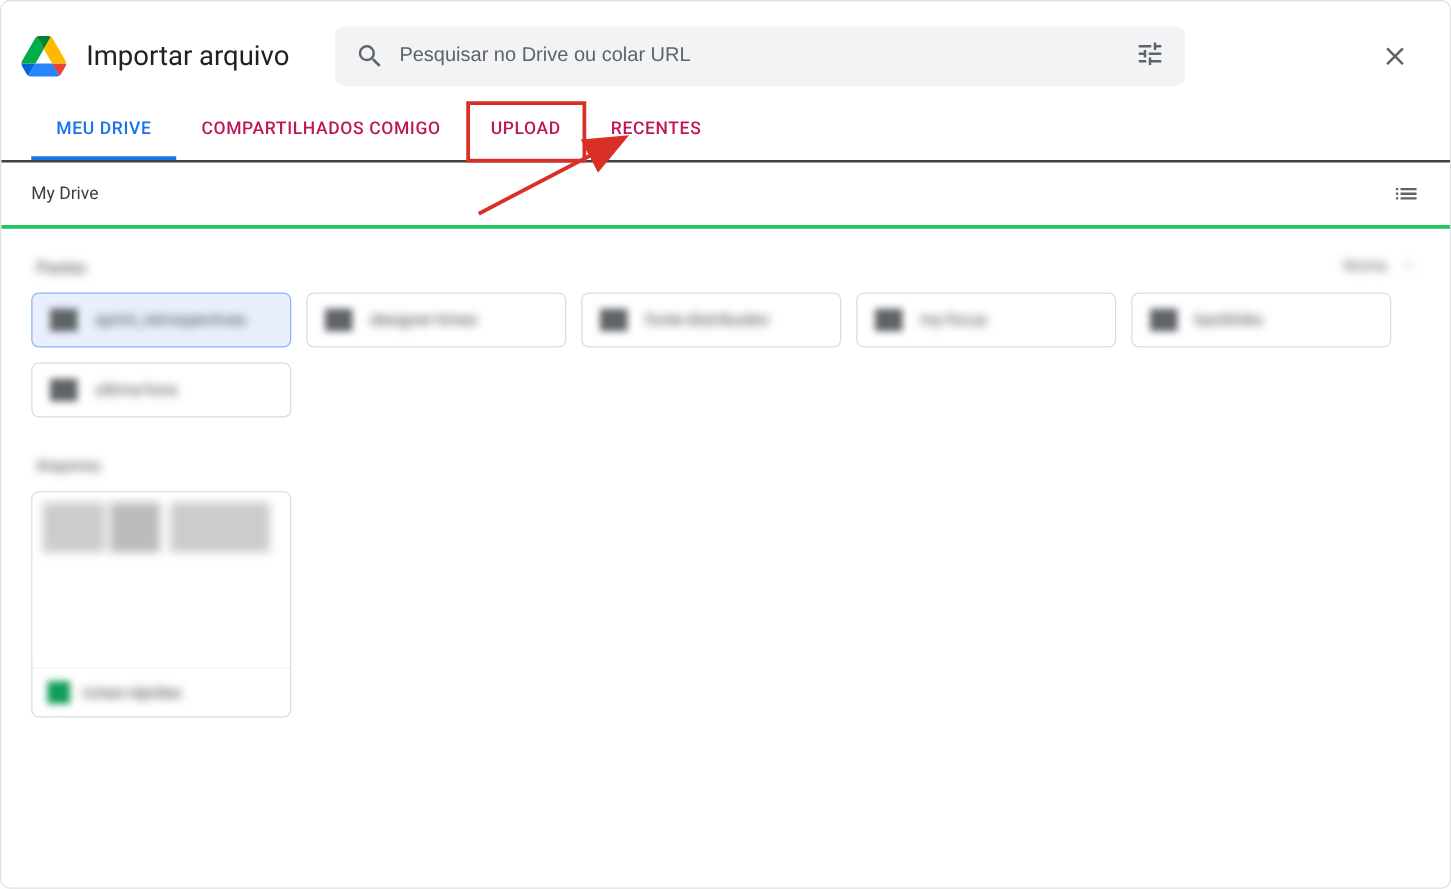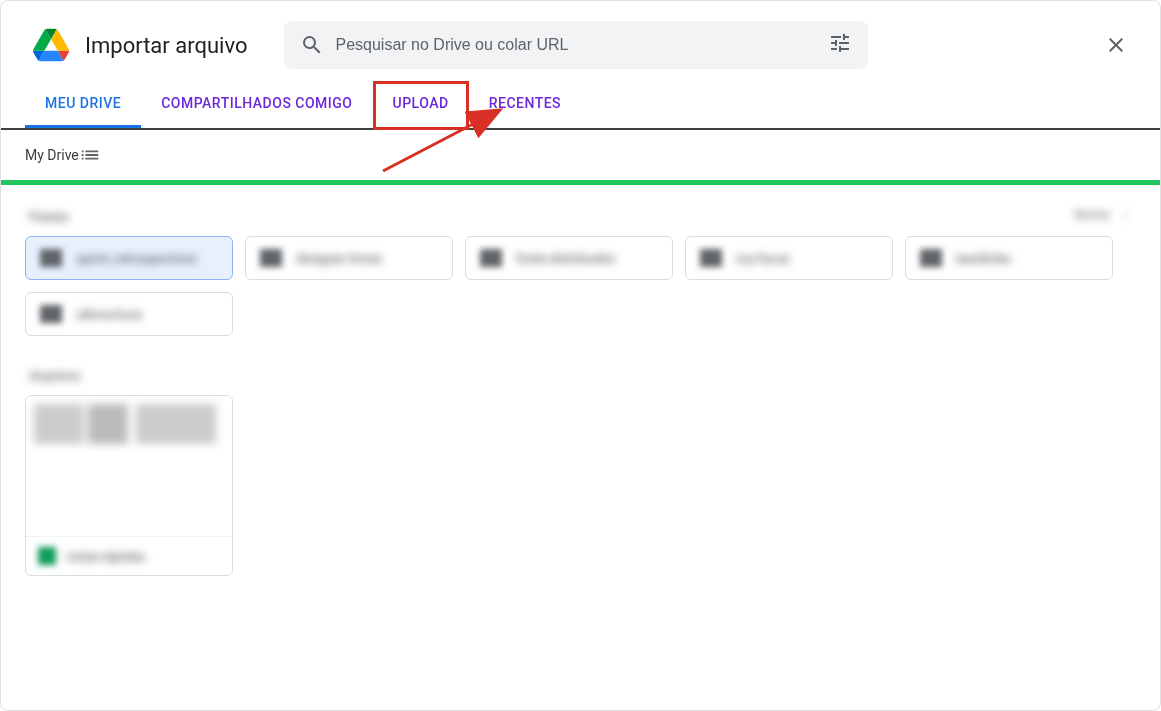--- a/index.html
+++ b/index.html
@@ -16,7 +16,7 @@
   .header {
     display: flex;
     align-items: center;
-    padding: 20px 24px 12px 32px;
+    padding: 20px 24px 12px 16px;
     gap: 16px;
   }
   .drive-logo {

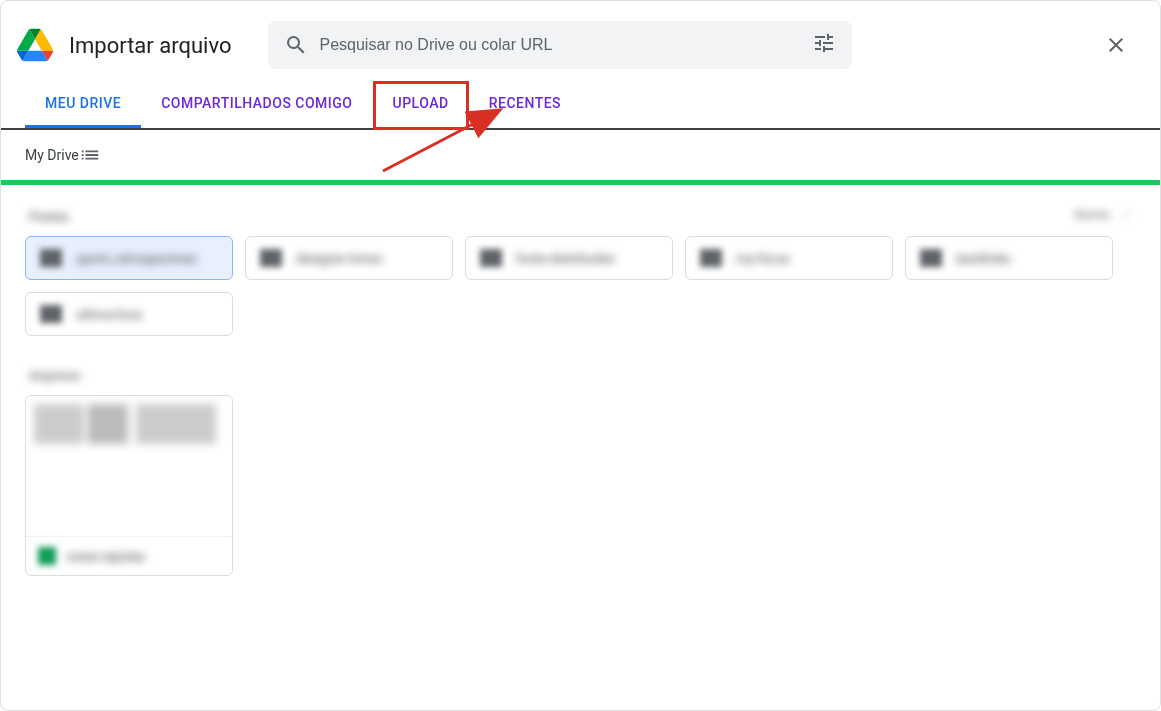--- a/index.html
+++ b/index.html
@@ -40,7 +40,7 @@
     background: #f1f3f4;
     border-radius: 8px;
     height: 48px;
-    width: 584px;
+    width: 680px;
     padding: 0 8px 0 16px;
   }
   .search-icon { color: #5f6368; flex-shrink: 0; }

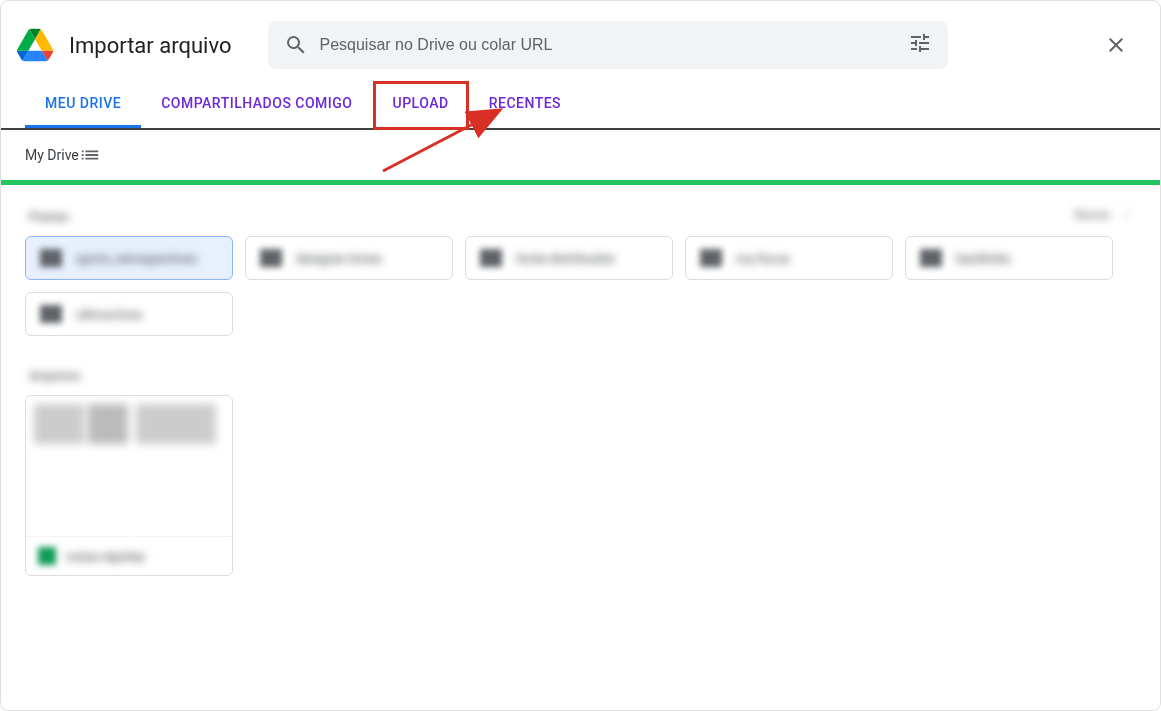--- a/index.html
+++ b/index.html
@@ -75,7 +75,7 @@
     font-size: 14px;
     font-weight: 500;
     letter-spacing: .5px;
-    color: #6d28d9;
+    color: #be185d;
     cursor: pointer;
     text-transform: uppercase;
     border-bottom: 3px solid transparent;

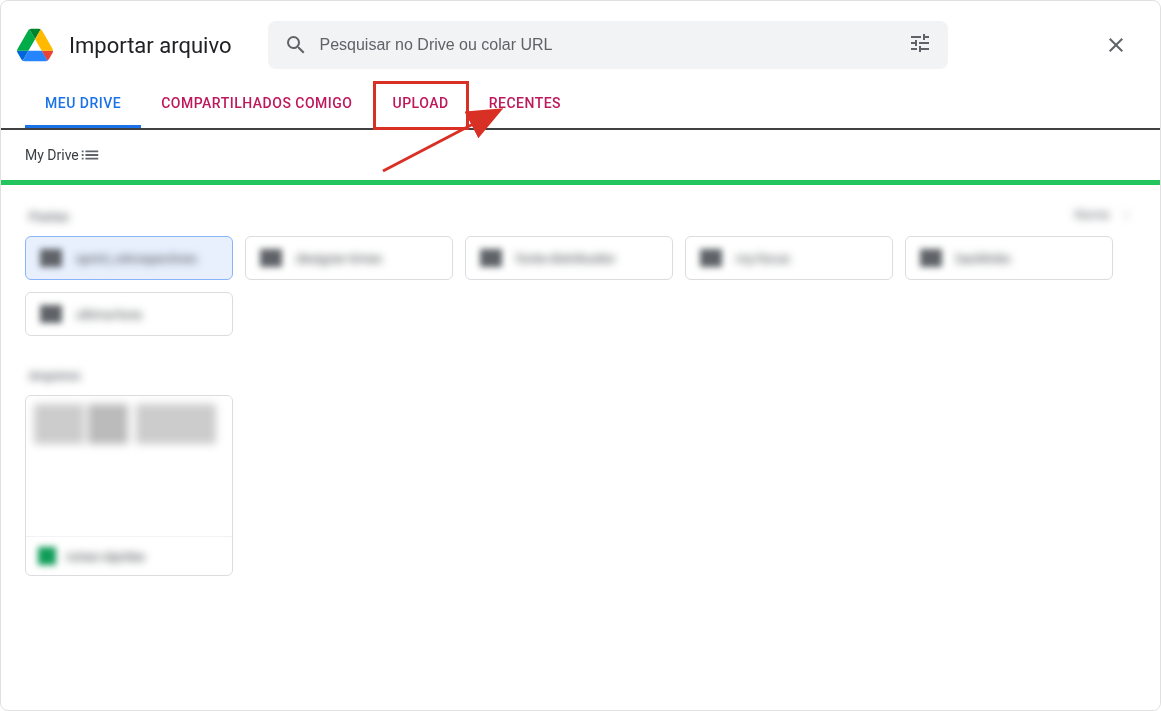--- a/index.html
+++ b/index.html
@@ -92,8 +92,9 @@
   .breadcrumb-row {
     display: flex;
     align-items: center;
+    justify-content: space-between;
     padding: 14px 24px;
-    border-bottom: 5px solid #22c55e;
+    border-bottom: 3px solid #22c55e;
   }
   .breadcrumb {
     font-size: 14px;

